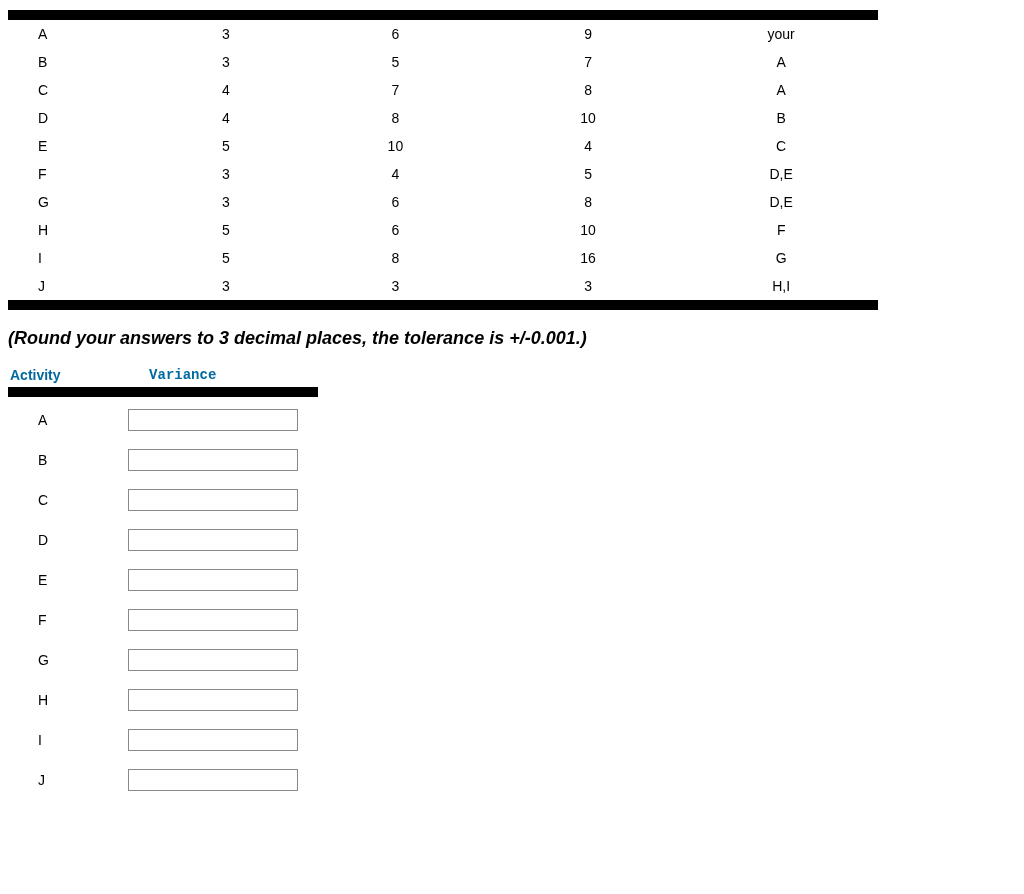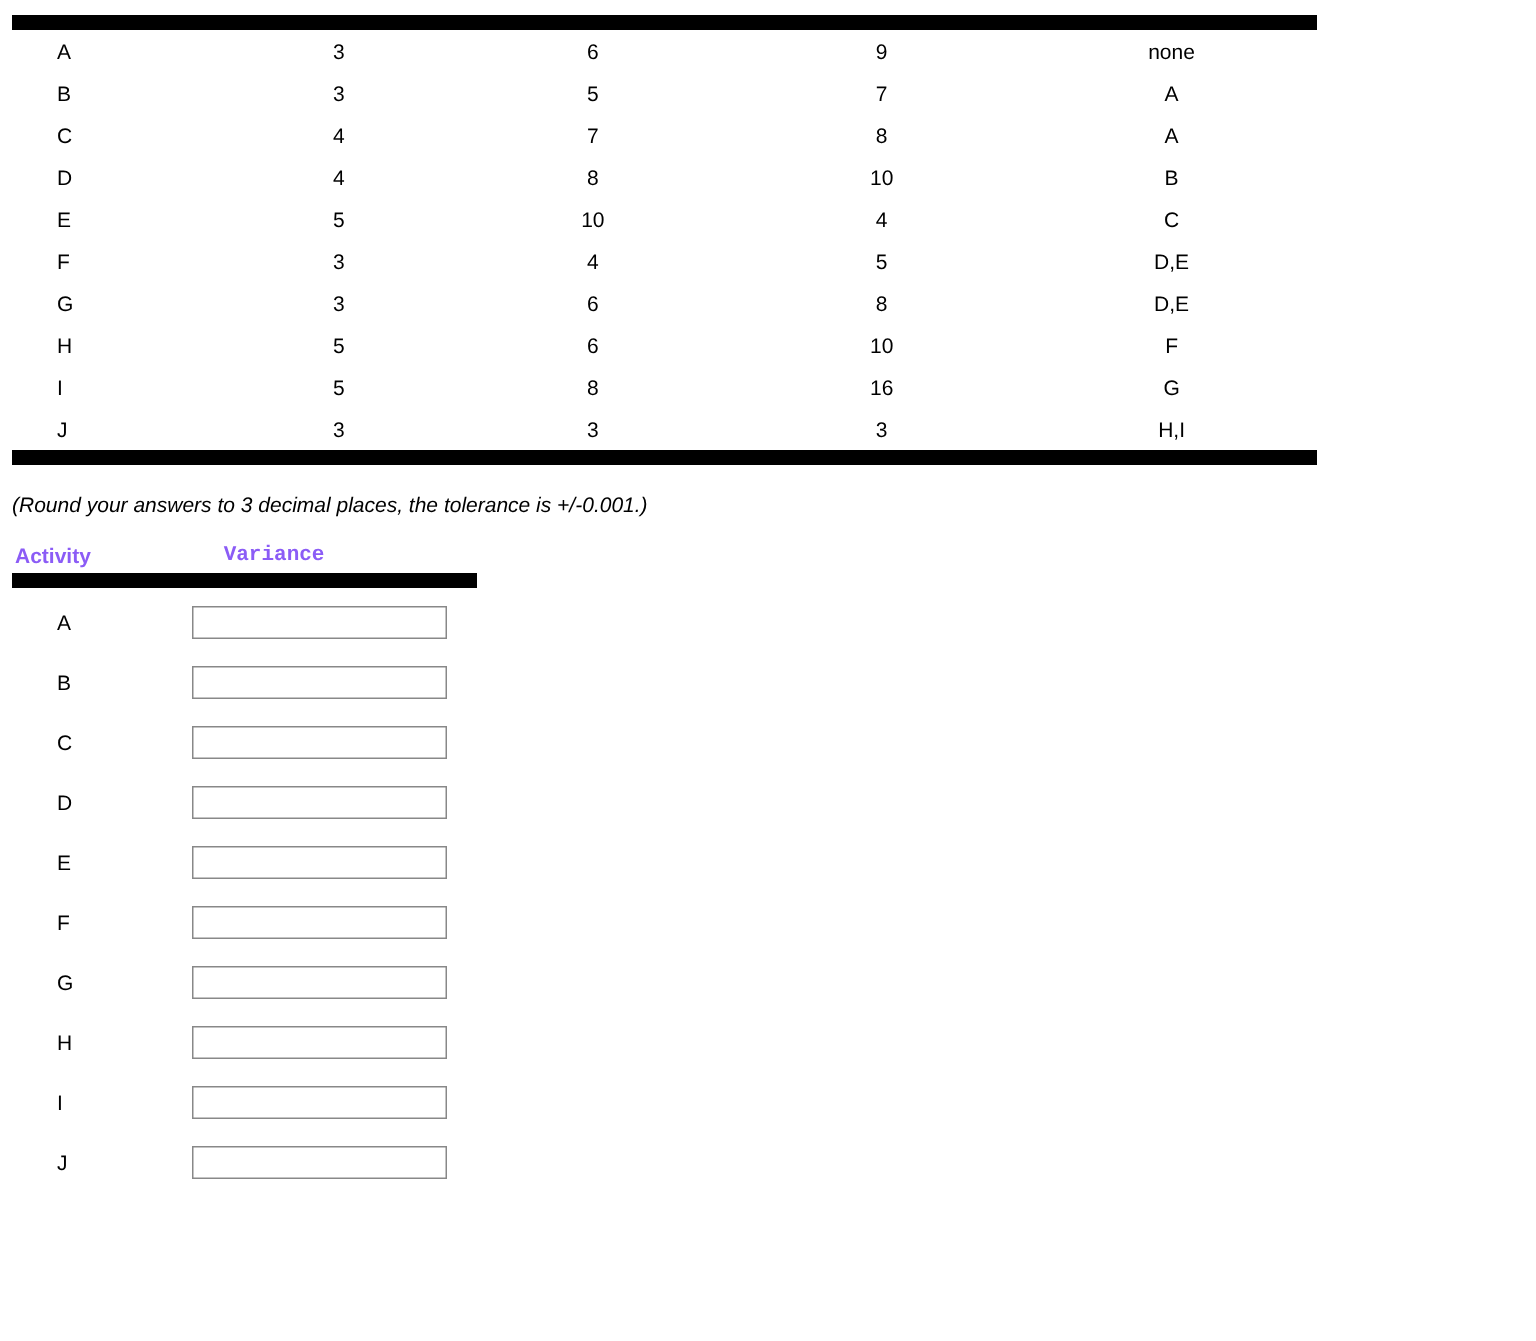--- a/index.html
+++ b/index.html
@@ -96,7 +96,7 @@
         <td>3</td>
         <td>6</td>
         <td>9</td>
-        <td>none</td>
+        <td>your</td>
       </tr>
       <tr>
         <td>B</td>

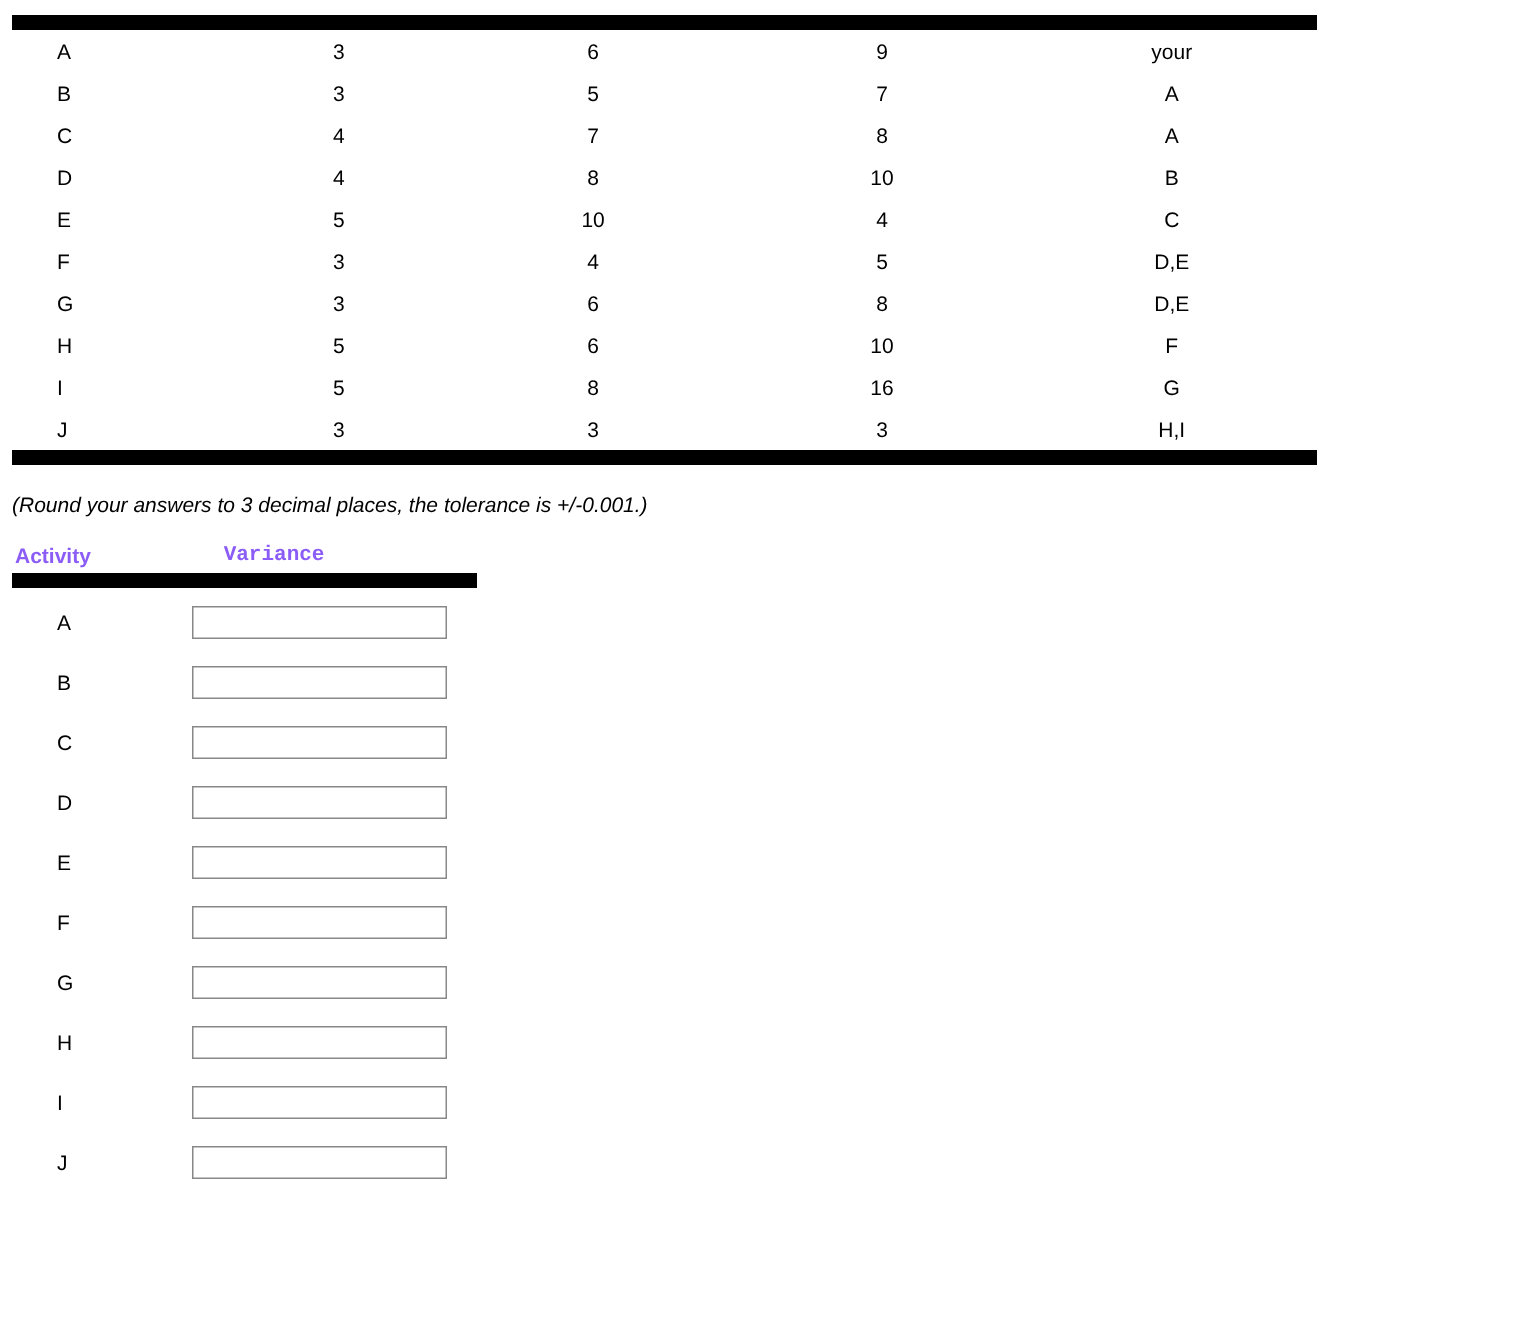--- a/index.html
+++ b/index.html
@@ -33,9 +33,9 @@
     height: 10px;
   }
   .instruction {
-    font-weight: normal;
+    font-weight: bold;
     font-style: italic;
-    font-size: 14px;
+    font-size: 18px;
     margin: 18px 0 14px 0;
   }
   .answer-section {

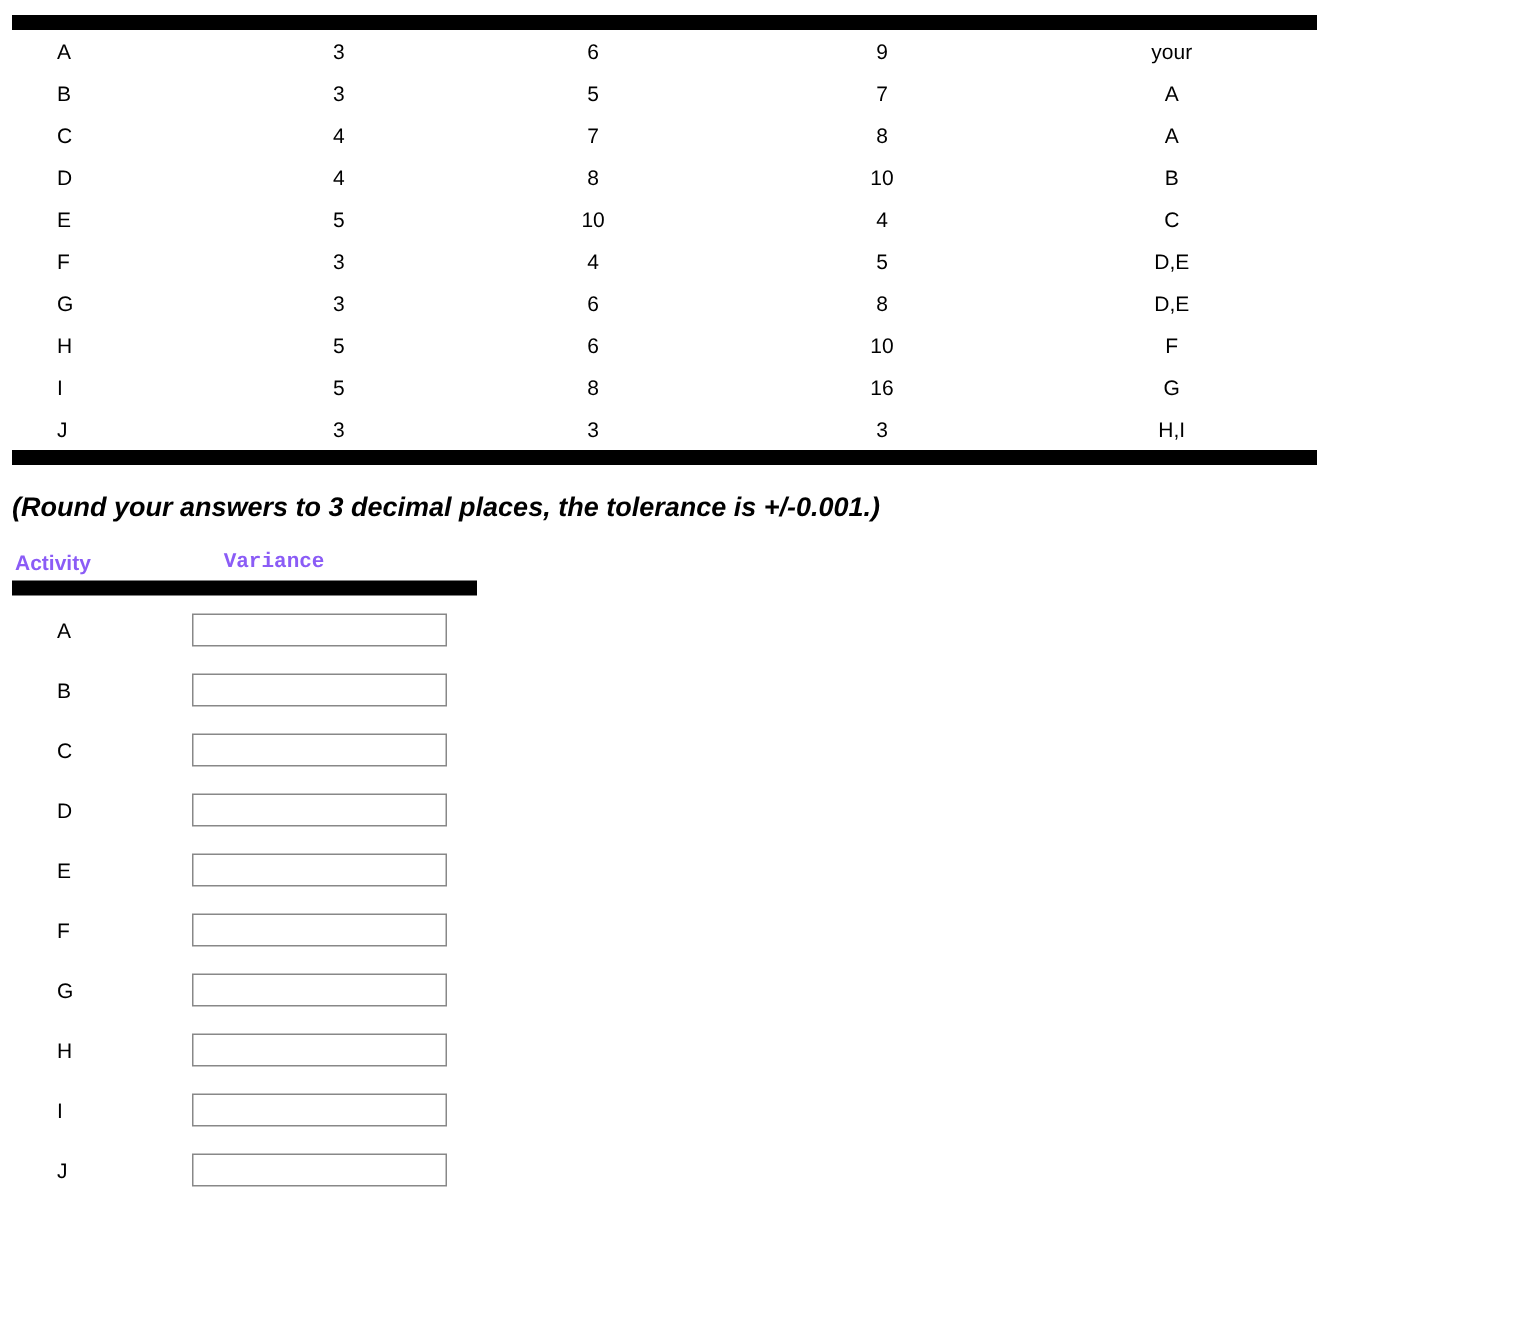--- a/index.html
+++ b/index.html
@@ -44,7 +44,7 @@
   .answer-header {
     display: flex;
     font-weight: bold;
-    color: #8b5cf6;
+    color: #0369a1;
     font-size: 14px;
     padding: 4px 0;
   }

